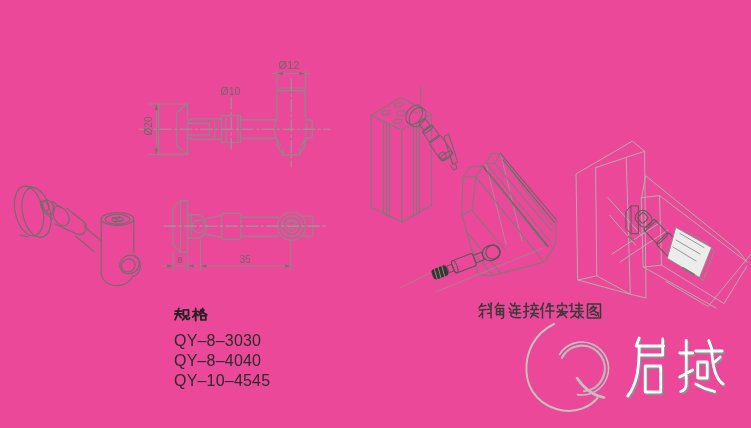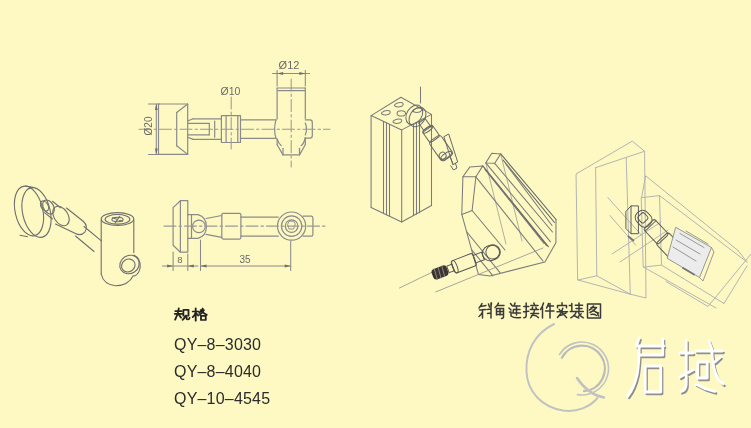--- a/index.html
+++ b/index.html
@@ -3,7 +3,7 @@
 <meta charset="utf-8">
 <style>
 html,body{margin:0;padding:0;background:#fff;}
-#page{position:relative;width:751px;height:428px;background:#fef9c3;overflow:hidden;
+#page{position:relative;width:751px;height:428px;background:#ec4899;overflow:hidden;
 font-family:"Liberation Sans",sans-serif;}
 svg{position:absolute;left:0;top:0;}
 .t{position:absolute;color:#2b2b2b;}

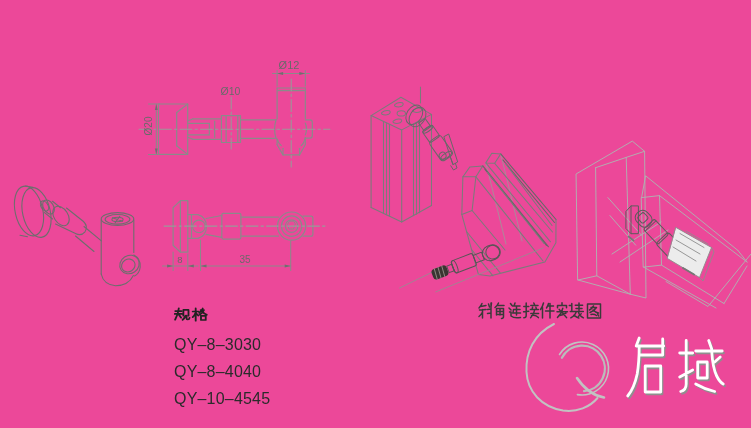--- a/index.html
+++ b/index.html
@@ -299,7 +299,7 @@
 </g>
 </svg>
 
-<div class="t" style="left:174px;top:331px;font-size:16px;line-height:27px;color:#2b2b2b;letter-spacing:0.2px;">QY–8–3030<br>QY–8–4040<br>QY–10–4545</div>
+<div class="t" style="left:174px;top:331px;font-size:16px;line-height:20px;color:#2b2b2b;letter-spacing:0.2px;">QY–8–3030<br>QY–8–4040<br>QY–10–4545</div>
 </div>
 
 </body></html>

